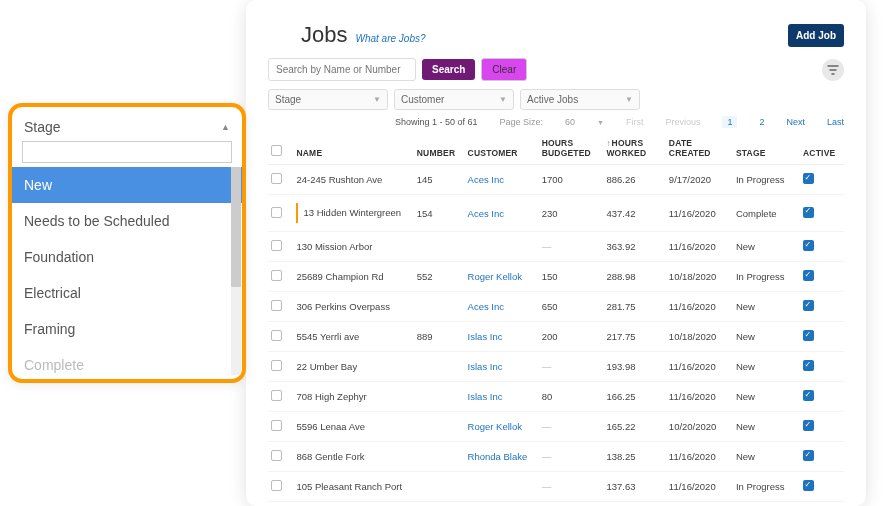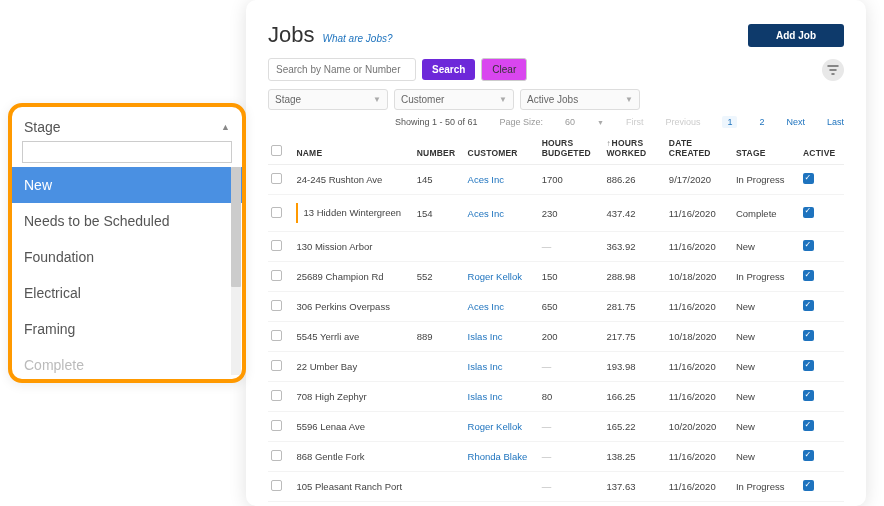--- a/index.html
+++ b/index.html
@@ -8,7 +8,7 @@
   .main-panel { position: absolute; left: 246px; top: 0; width: 620px; height: 506px; background: #fff; border-radius: 10px; box-shadow: 0 2px 18px rgba(0,0,0,0.12); padding: 22px 22px 10px 22px; overflow: hidden; }
   
   .title-row { display: flex; align-items: baseline; gap: 8px; margin-bottom: 10px; }
-  .title { font-size: 22px; font-weight: 400; color: #333; }
+  .title { font-size: 22px; font-weight: 400; color: #333; margin-left: 33px; }
   .subtitle { font-size: 10px; color: #1e73be; font-style: italic; }
   
   .add-btn { position: absolute; right: 22px; top: 24px; background: #0e3a6b; color: #fff; border: none; padding: 6px 28px; border-radius: 3px; font-size: 10px; font-weight: bold; cursor: pointer; }

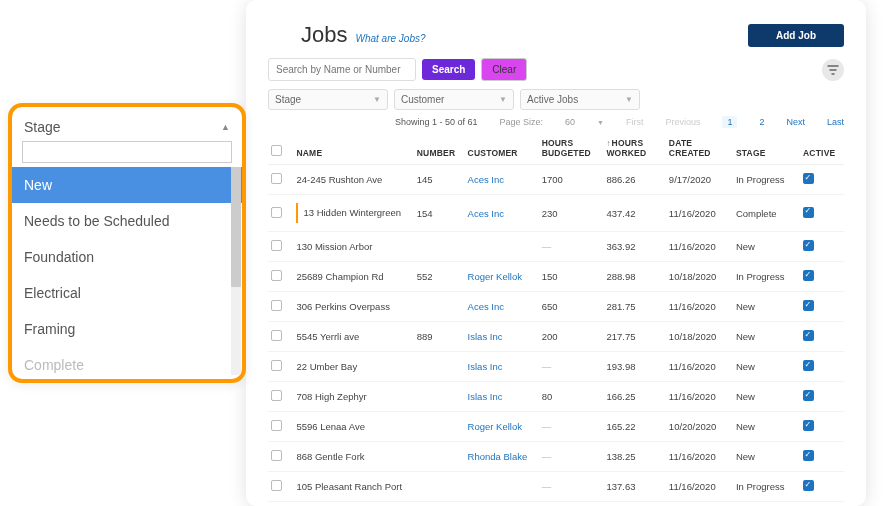--- a/index.html
+++ b/index.html
@@ -11,7 +11,7 @@
   .title { font-size: 22px; font-weight: 400; color: #333; margin-left: 33px; }
   .subtitle { font-size: 10px; color: #1e73be; font-style: italic; }
   
-  .add-btn { position: absolute; right: 22px; top: 24px; background: #0e3a6b; color: #fff; border: none; padding: 6px 28px; border-radius: 3px; font-size: 10px; font-weight: bold; cursor: pointer; }
+  .add-btn { position: absolute; right: 22px; top: 24px; background: #0e3a6b; color: #fff; border: none; padding: 6px 8px; border-radius: 3px; font-size: 10px; font-weight: bold; cursor: pointer; }
   
   .search-row { display: flex; gap: 6px; align-items: center; margin-bottom: 8px; }
   .search-input { flex: 0 0 148px; border: 1px solid #ddd; border-radius: 3px; padding: 5px 7px; font-size: 10px; color: #999; }

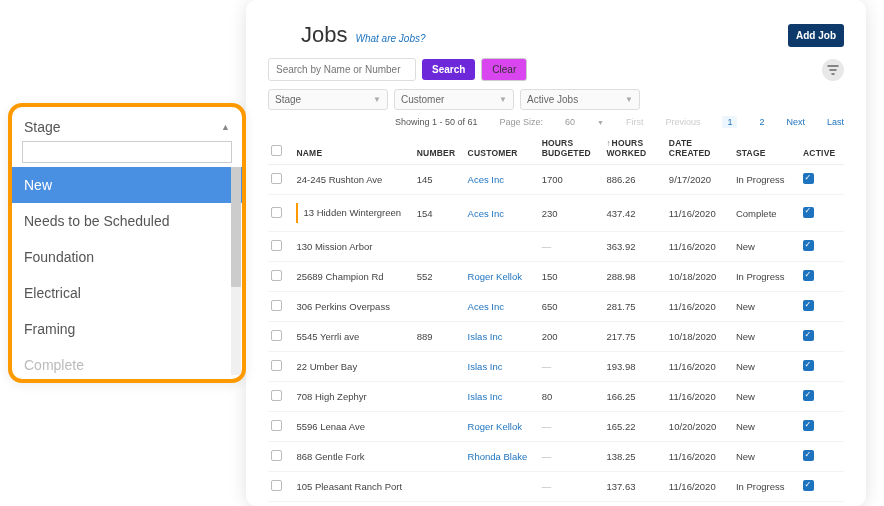--- a/index.html
+++ b/index.html
@@ -15,7 +15,7 @@
   
   .search-row { display: flex; gap: 6px; align-items: center; margin-bottom: 8px; }
   .search-input { flex: 0 0 148px; border: 1px solid #ddd; border-radius: 3px; padding: 5px 7px; font-size: 10px; color: #999; }
-  .btn-primary { background: #6d28d9; color: #fff; border: none; padding: 5px 10px; border-radius: 3px; font-size: 10px; font-weight: bold; cursor: pointer; }
+  .btn-primary { background: #701a75; color: #fff; border: none; padding: 5px 10px; border-radius: 3px; font-size: 10px; font-weight: bold; cursor: pointer; }
   .btn-secondary { background: #d946ef; color: #333; border: 1px solid #ccc; padding: 5px 10px; border-radius: 3px; font-size: 10px; cursor: pointer; }
   .filter-icon { margin-left: auto; width: 22px; height: 22px; border-radius: 50%; background: #e8e8e8; display: flex; align-items: center; justify-content: center; color: #666; cursor: pointer; }
   

